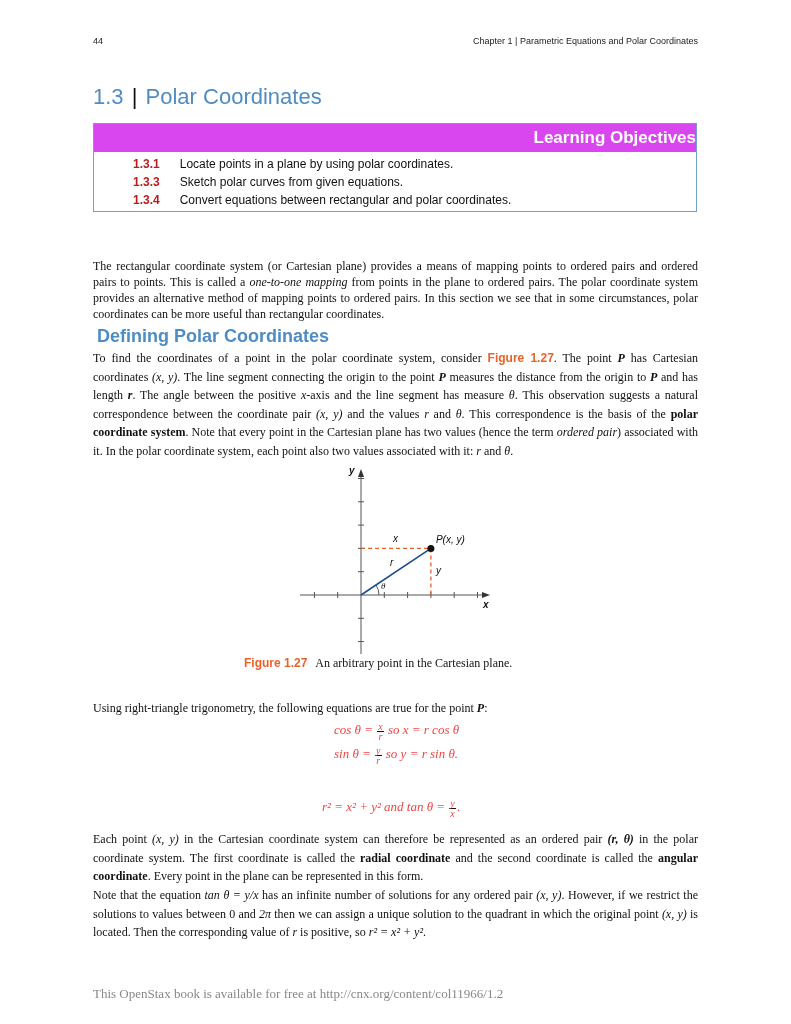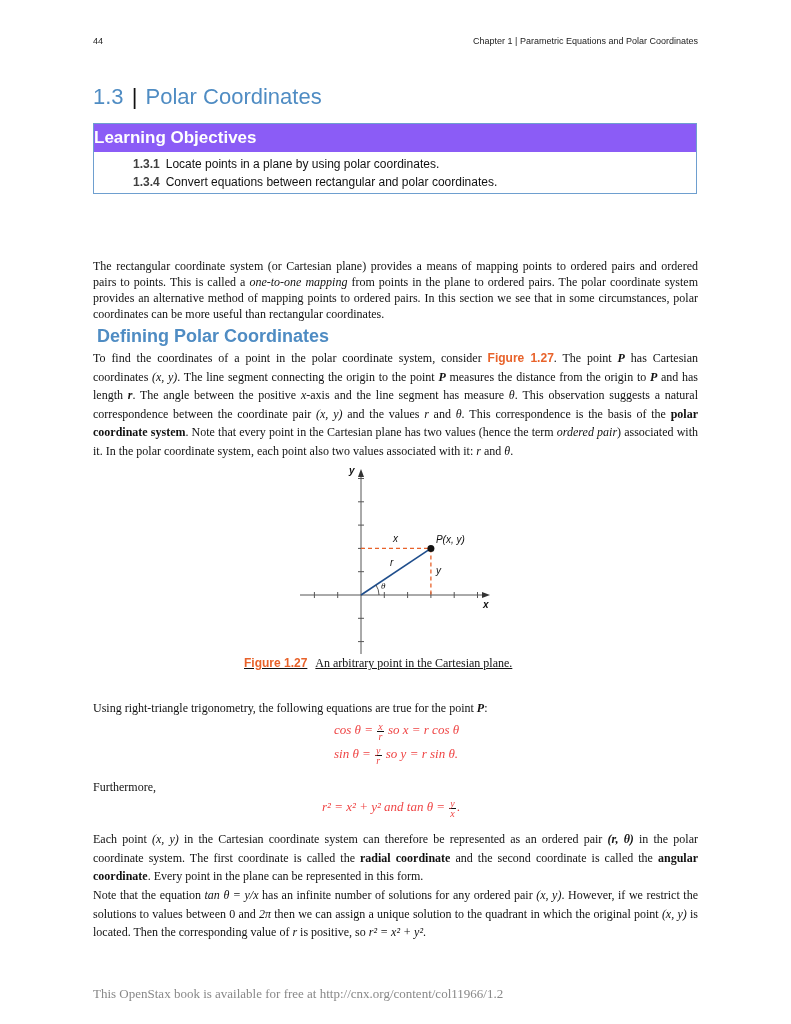--- a/index.html
+++ b/index.html
@@ -16,7 +16,7 @@
     .section-title .bar { color: #111; margin: 0 2px; }
 
     .lo-box { position: absolute; left: 93px; top: 119px; width: 602px; border: 1px solid #6e9fcf; }
-    .lo-header { background: #8b5cf6; color: #fff; font-family: "Liberation Sans", sans-serif; font-weight: bold; font-size: 17px; text-align: left; height: 28px; line-height: 28px; }
+    .lo-header { background: #d946ef; color: #fff; font-family: "Liberation Sans", sans-serif; font-weight: bold; font-size: 17px; text-align: right; height: 28px; line-height: 28px; }
     .lo-list { padding: 3px 0 2px 39px; margin: 0; list-style: none; }
     .lo-item { font-family: "Liberation Sans", sans-serif; font-size: 12px; line-height: 18px; color: #111; }
     .lo-num { color: #404040; font-weight: bold; margin-right: 6px; }

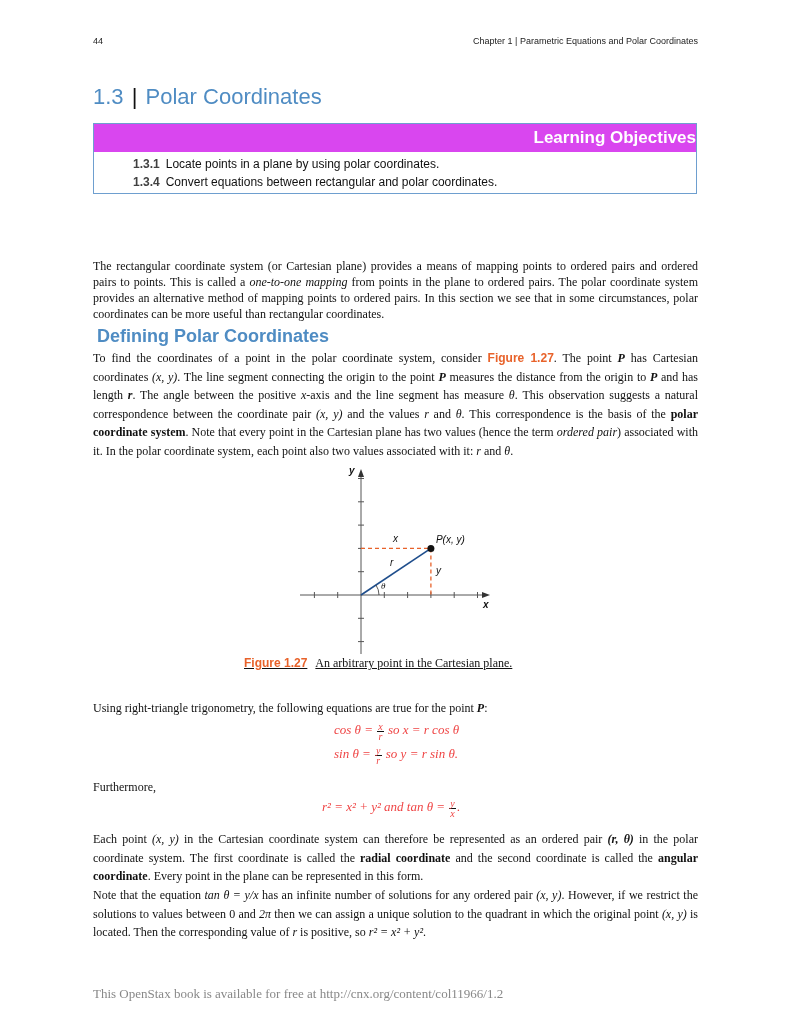--- a/index.html
+++ b/index.html
@@ -19,7 +19,7 @@
     .lo-header { background: #d946ef; color: #fff; font-family: "Liberation Sans", sans-serif; font-weight: bold; font-size: 17px; text-align: right; height: 28px; line-height: 28px; }
     .lo-list { padding: 3px 0 2px 39px; margin: 0; list-style: none; }
     .lo-item { font-family: "Liberation Sans", sans-serif; font-size: 12px; line-height: 18px; color: #111; }
-    .lo-num { color: #404040; font-weight: bold; margin-right: 6px; }
+    .lo-num { color: #b91c1c; font-weight: bold; margin-right: 20px; }
 
     .para { position: absolute; left: 93px; width: 605px; font-family: "Liberation Serif", serif; font-size: 12px; line-height: 16px; color: #111; text-align: justify; margin: 0; }
     .para.tall { line-height: 18.5px; }

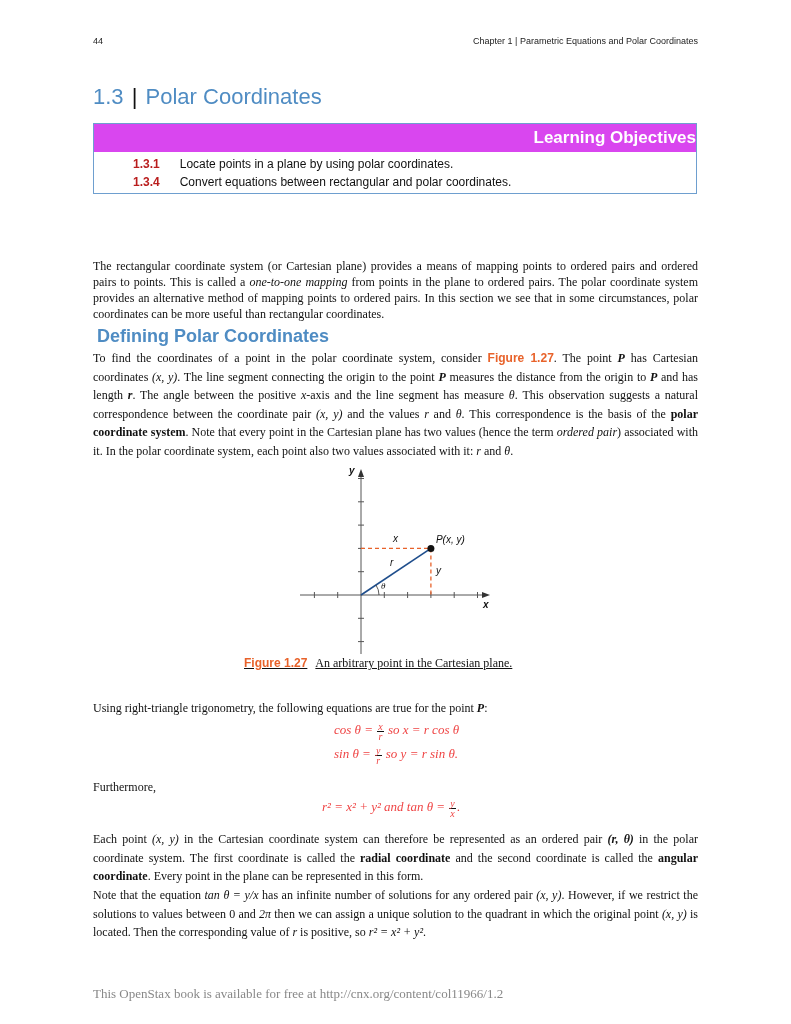--- a/index.html
+++ b/index.html
@@ -59,6 +59,7 @@
     <div class="lo-header">Learning Objectives</div>
     <ul class="lo-list">
       <li class="lo-item"><span class="lo-num">1.3.1</span><span>Locate points in a plane by using polar coordinates.</span></li>
+      <li class="lo-item"><span class="lo-num">1.3.3</span><span>Sketch polar curves from given equations.</span></li>
       <li class="lo-item"><span class="lo-num">1.3.4</span><span>Convert equations between rectangular and polar coordinates.</span></li>
     </ul>
   </div>

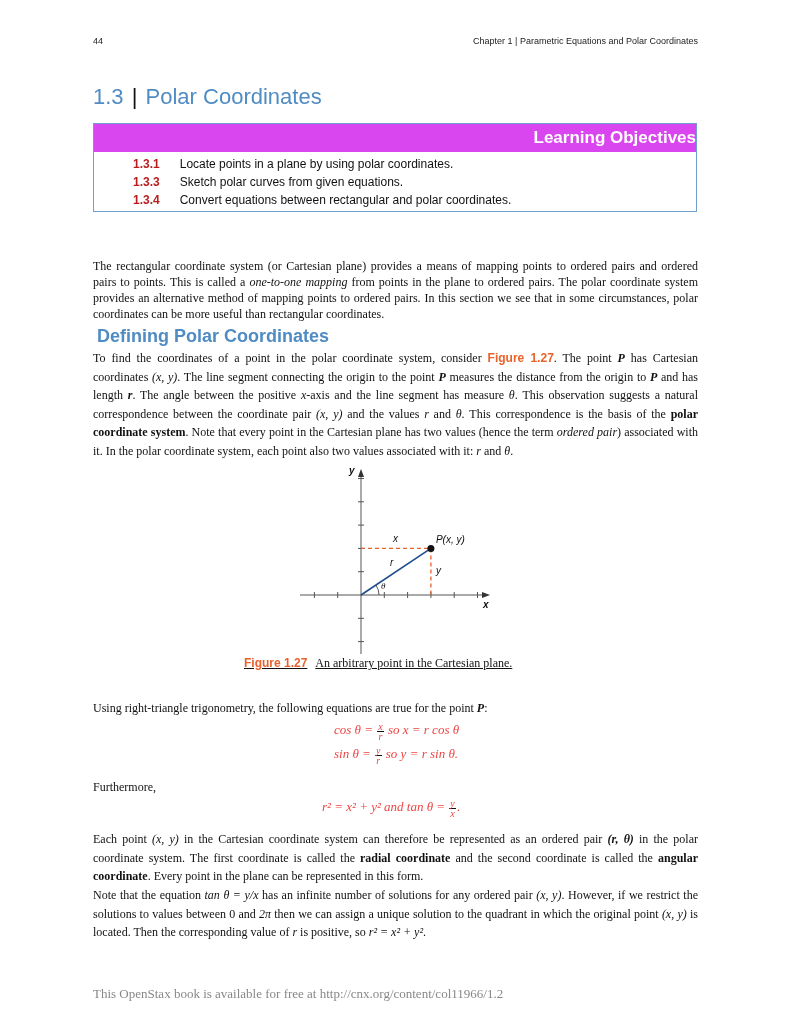--- a/index.html
+++ b/index.html
@@ -31,7 +31,7 @@
     .subhead { position: absolute; left: 93px; top: 318px; font-family: "Liberation Sans", sans-serif; font-weight: bold; font-size: 18px; color: #4f8cc3; margin: 4px; }
 
     .figure { position: absolute; left: 290px; top: 455px; width: 220px; height: 200px; }
-    .caption { position: absolute; left: 244px; top: 652px; font-family: "Liberation Serif", serif; font-size: 12px; color: #111; text-decoration: underline; }
+    .caption { position: absolute; left: 244px; top: 652px; font-family: "Liberation Serif", serif; font-size: 12px; color: #111; }
     .caption .fig-label { font-family: "Liberation Sans", sans-serif; font-weight: bold; color: #e8622a; margin-right: 8px; }
 
     .eq { position: absolute; font-family: "Liberation Serif", serif; font-size: 13px; color: #ef4444; white-space: nowrap; }

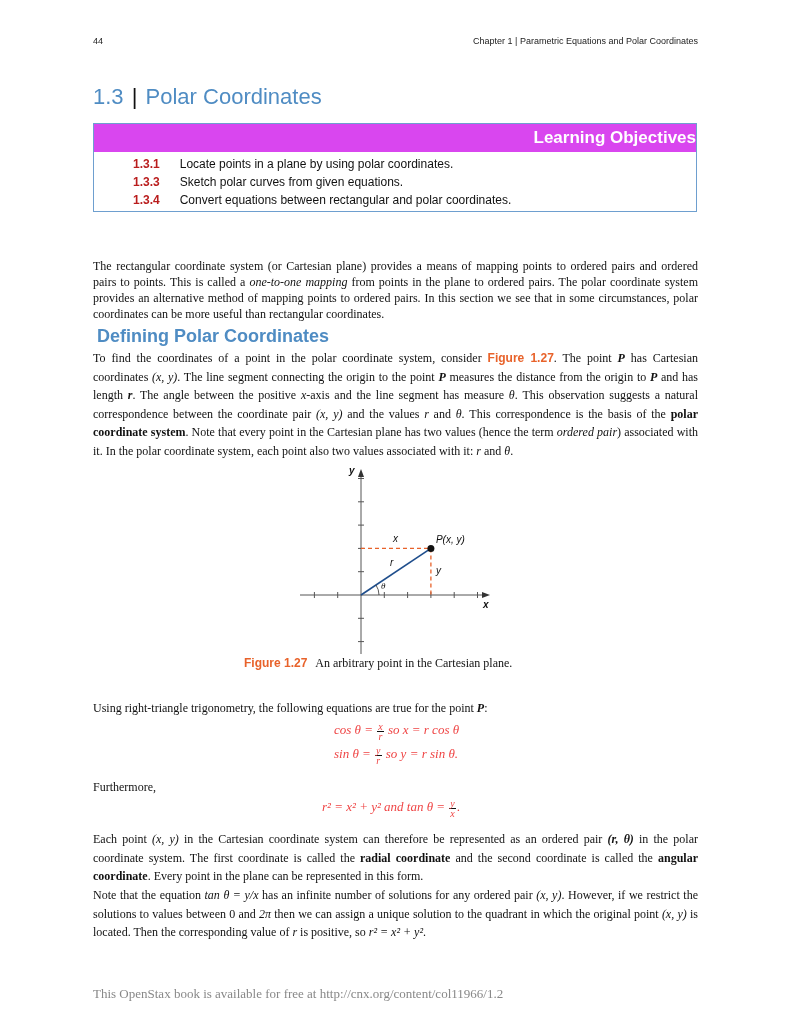--- a/index.html
+++ b/index.html
@@ -115,7 +115,6 @@
 
   <div class="eq" style="left:334px; top:742px;"><span class="m">sin θ = </span><span class="frac"><span class="num">y</span><span class="den">r</span></span><span class="m"> so y = r sin θ.</span></div>
 
-  <p class="para" style="top:775px;">Furthermore,</p>
 
   <div class="eq" style="left:322px; top:795px;"><span class="m">r² = x² + y² and tan θ = </span><span class="frac"><span class="num">y</span><span class="den">x</span></span><span>.</span></div>
 

